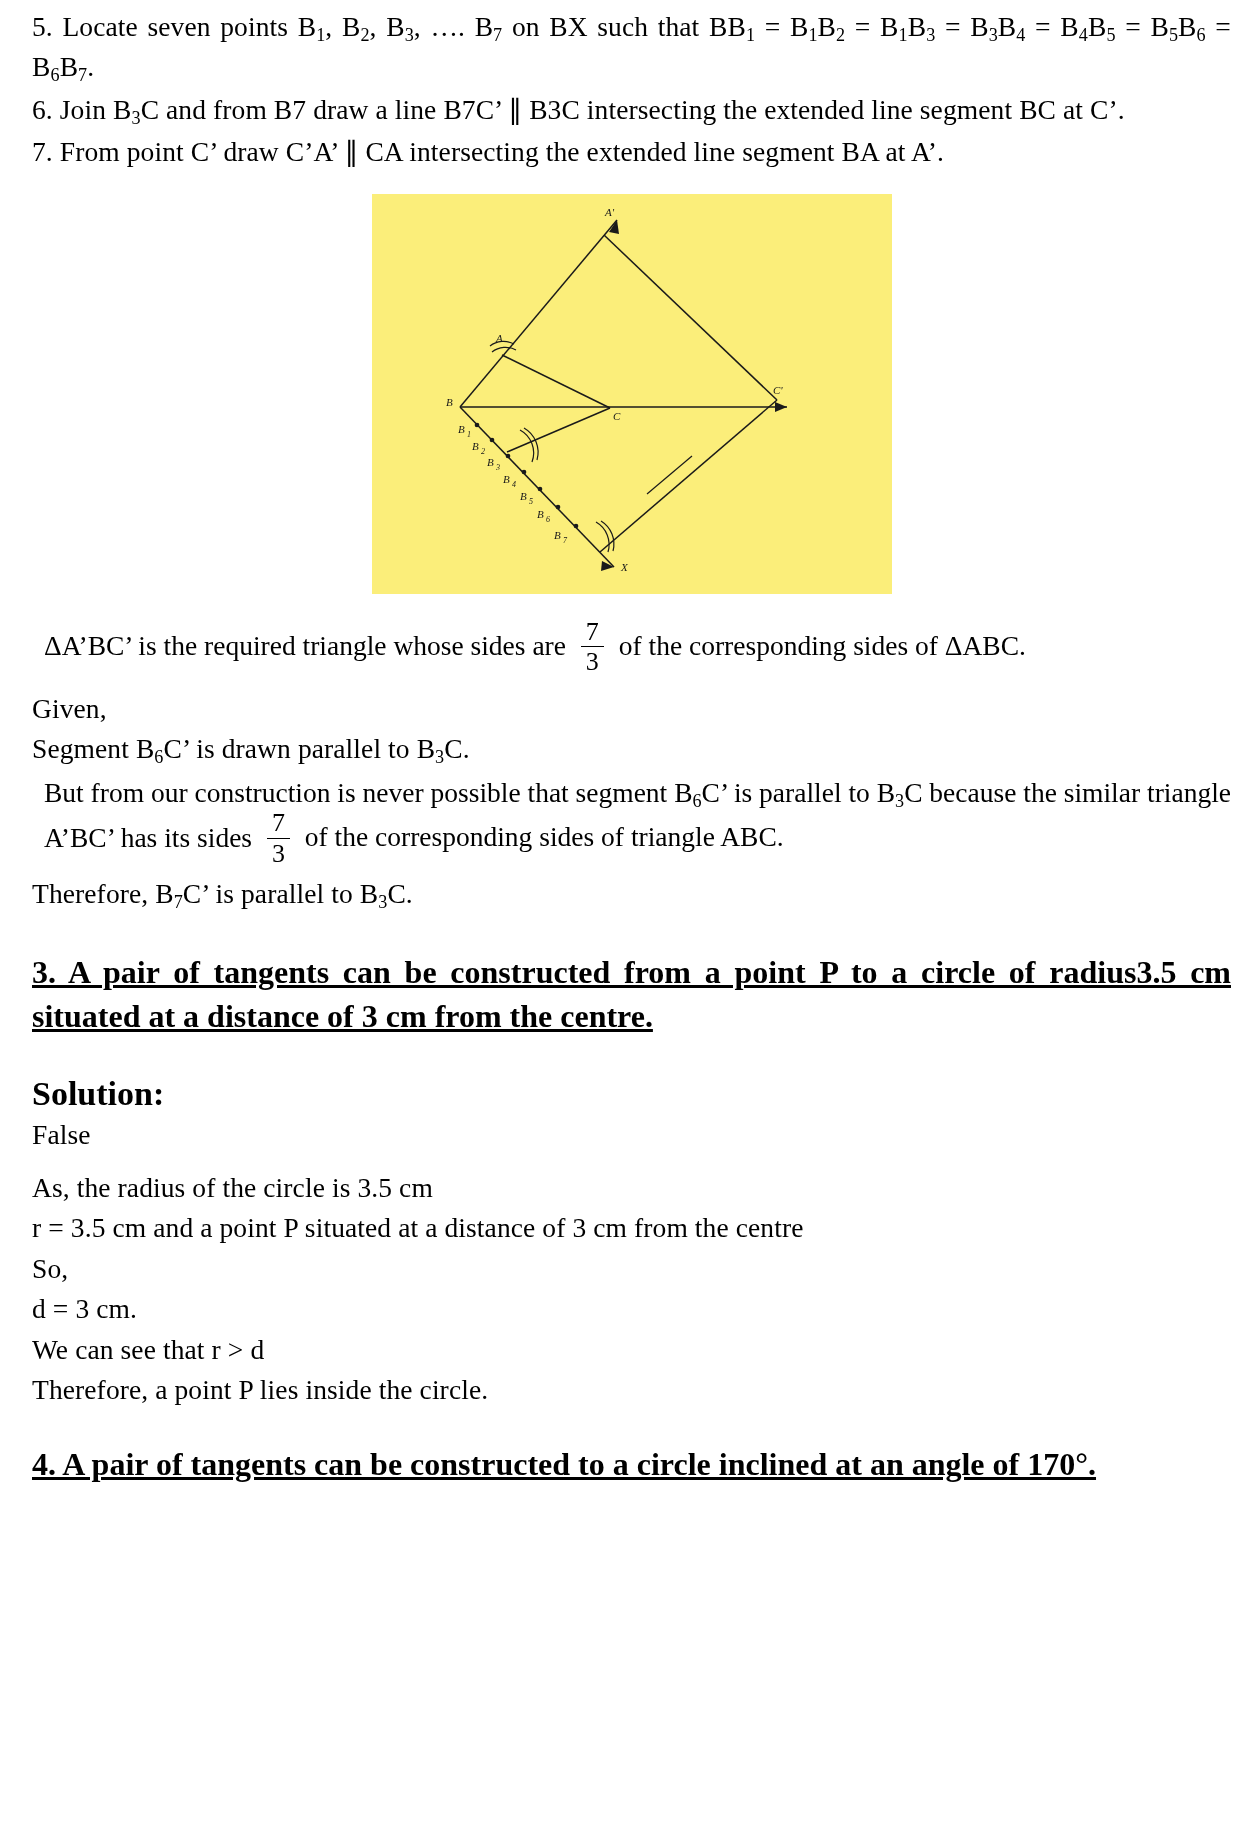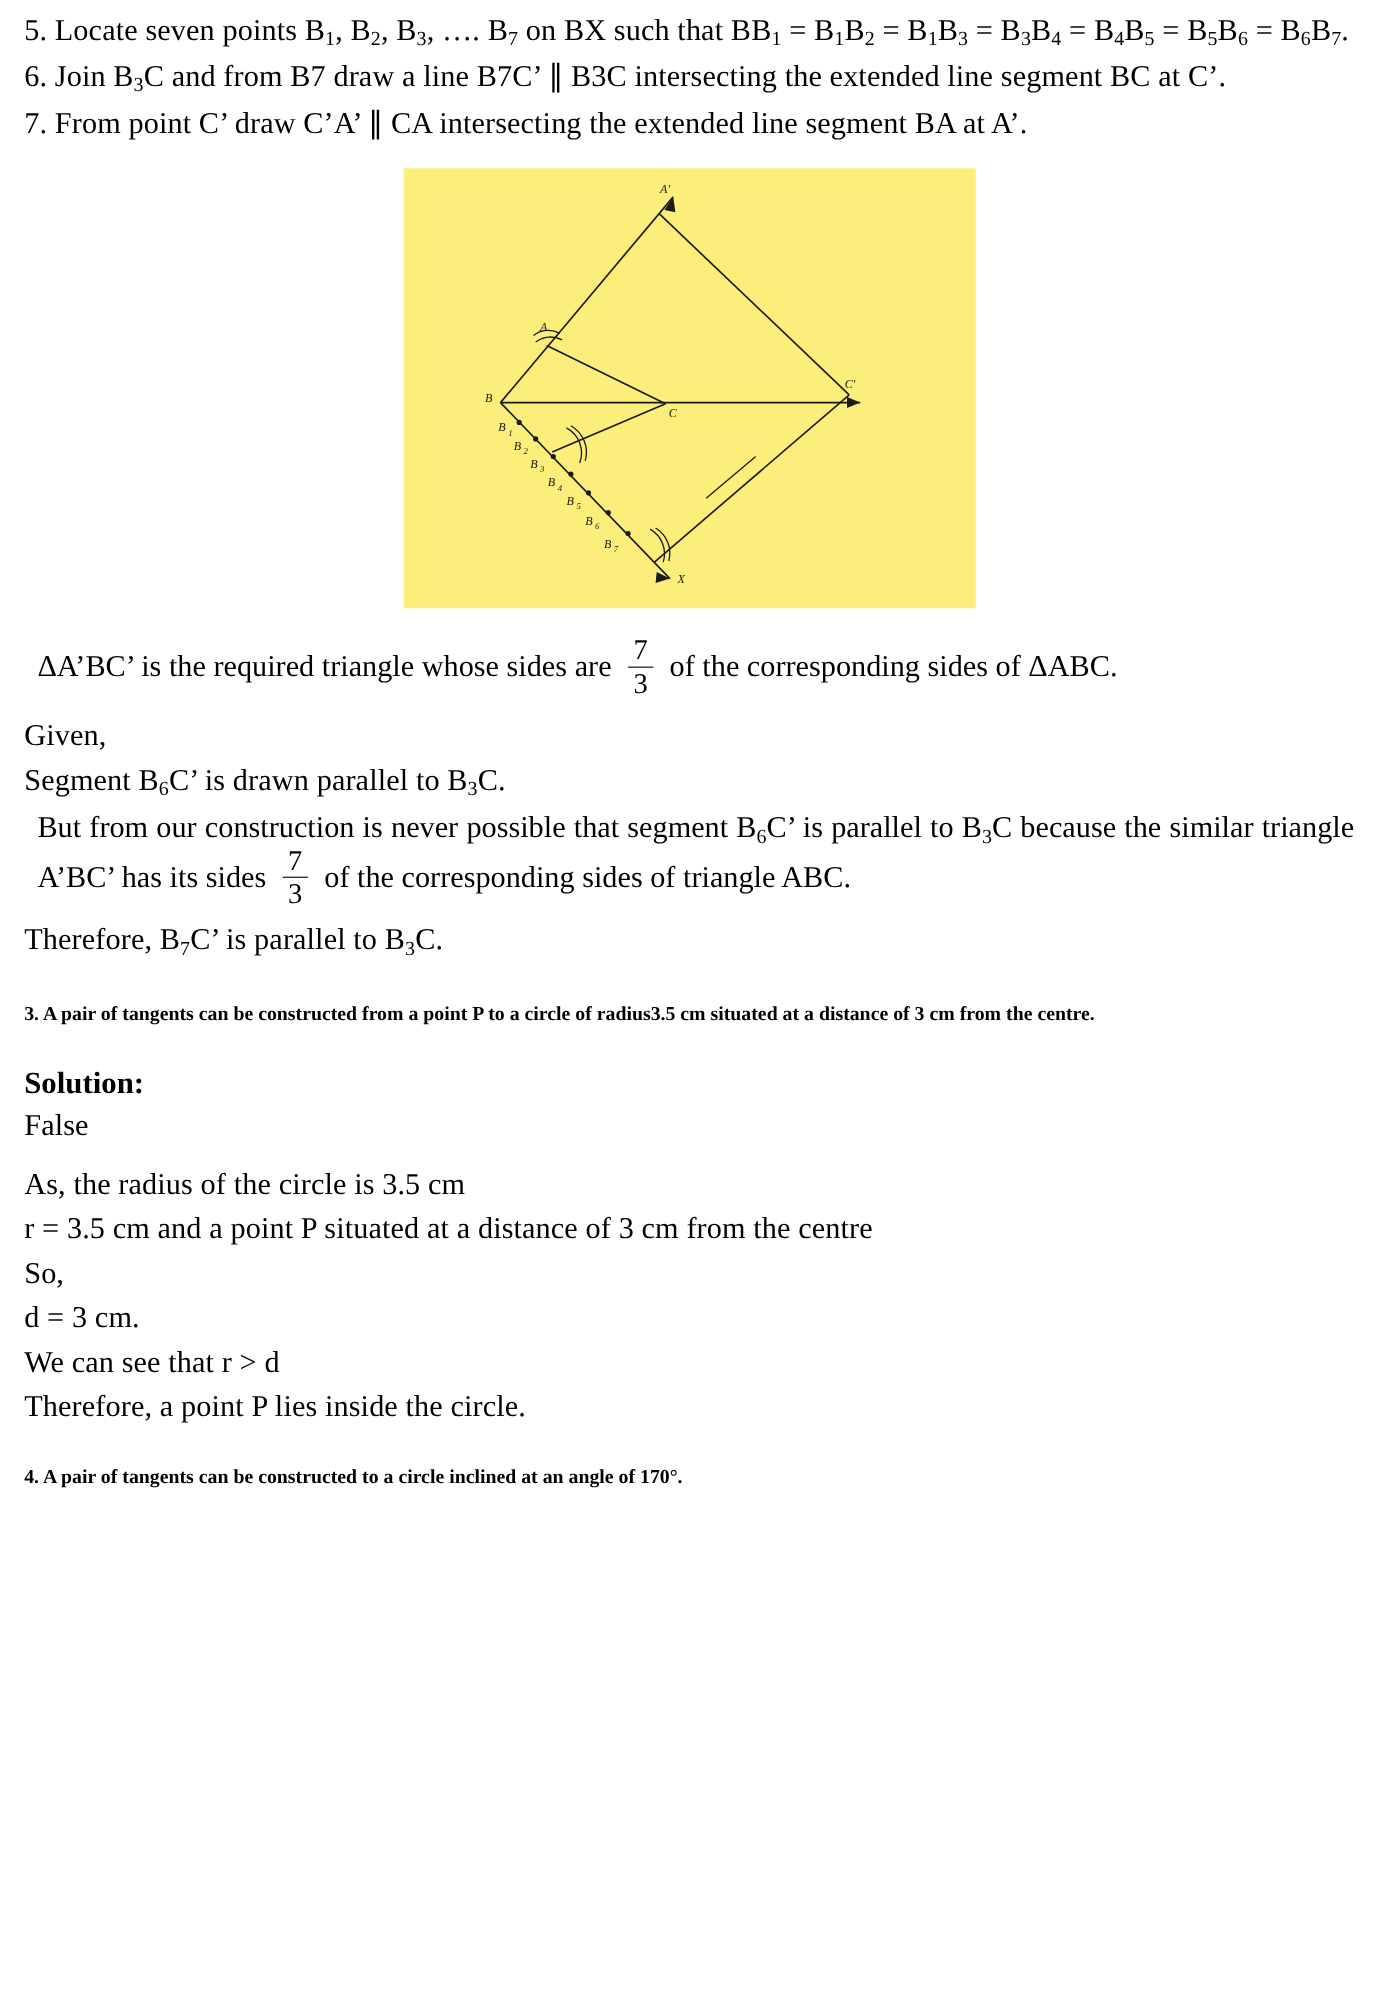--- a/index.html
+++ b/index.html
@@ -17,7 +17,7 @@
     width: 1253px;
     min-height: 1822px;
     box-sizing: border-box;
-    padding: 8px 22px 10px 22px;
+    padding: 8px 22px 10px 32px;
     position: relative;
   }
   .line {

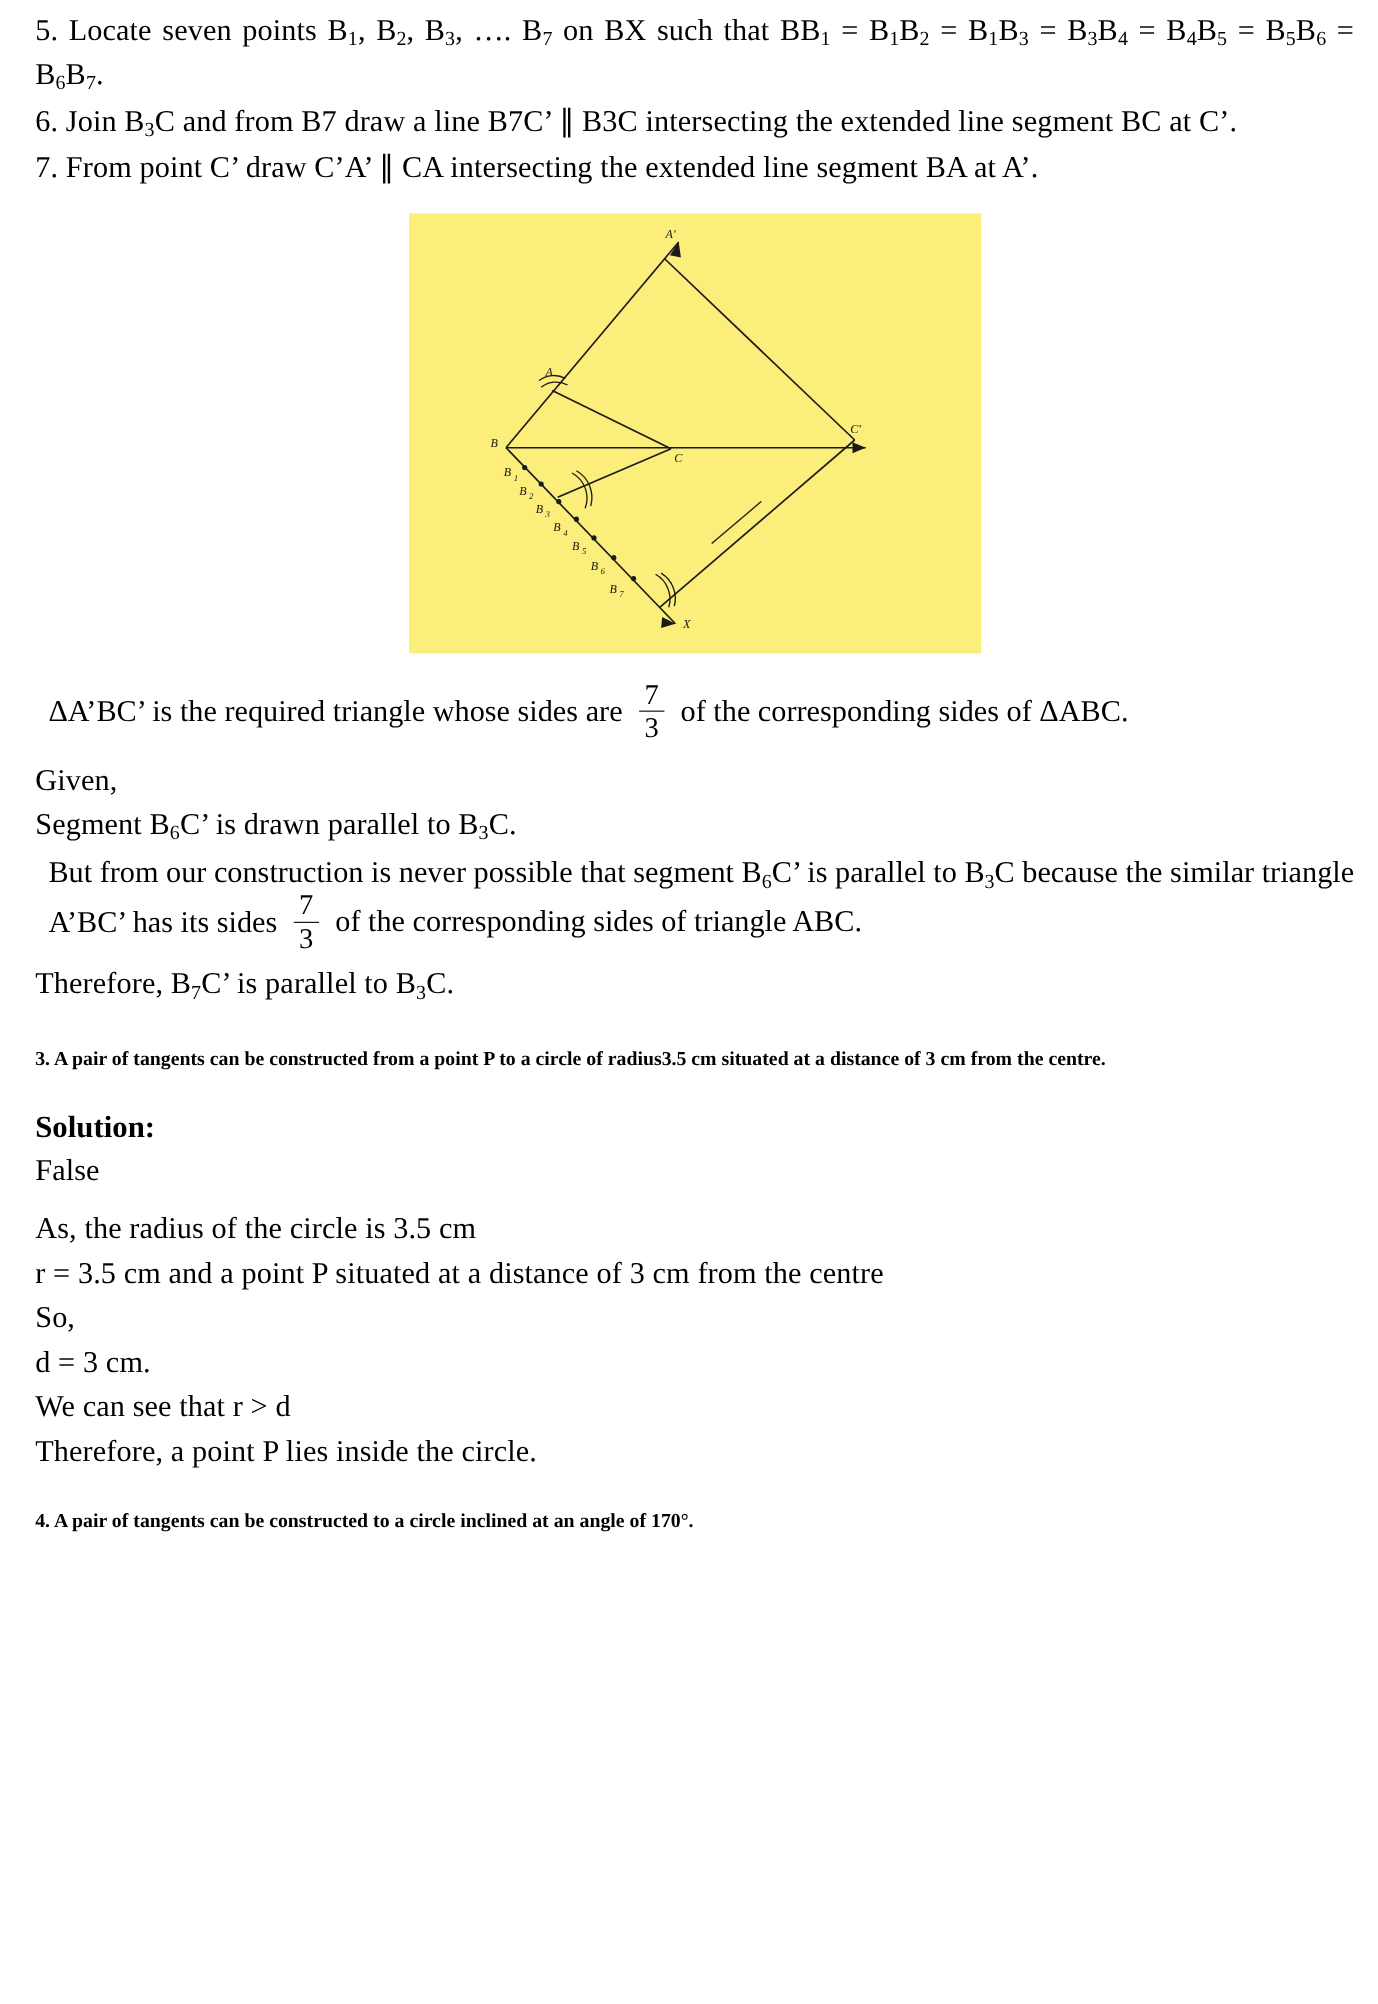--- a/index.html
+++ b/index.html
@@ -85,12 +85,13 @@
   }
 
   h3.qhead {
-    font-size: 18px;
+    font-size: 32px;
     font-weight: bold;
     line-height: 1.38;
     margin: 34px 0 0 0;
     text-align: justify;
     text-align-last: left;
+    text-decoration: underline;
   }
   h3.qhead.last {
     margin-top: 32px;

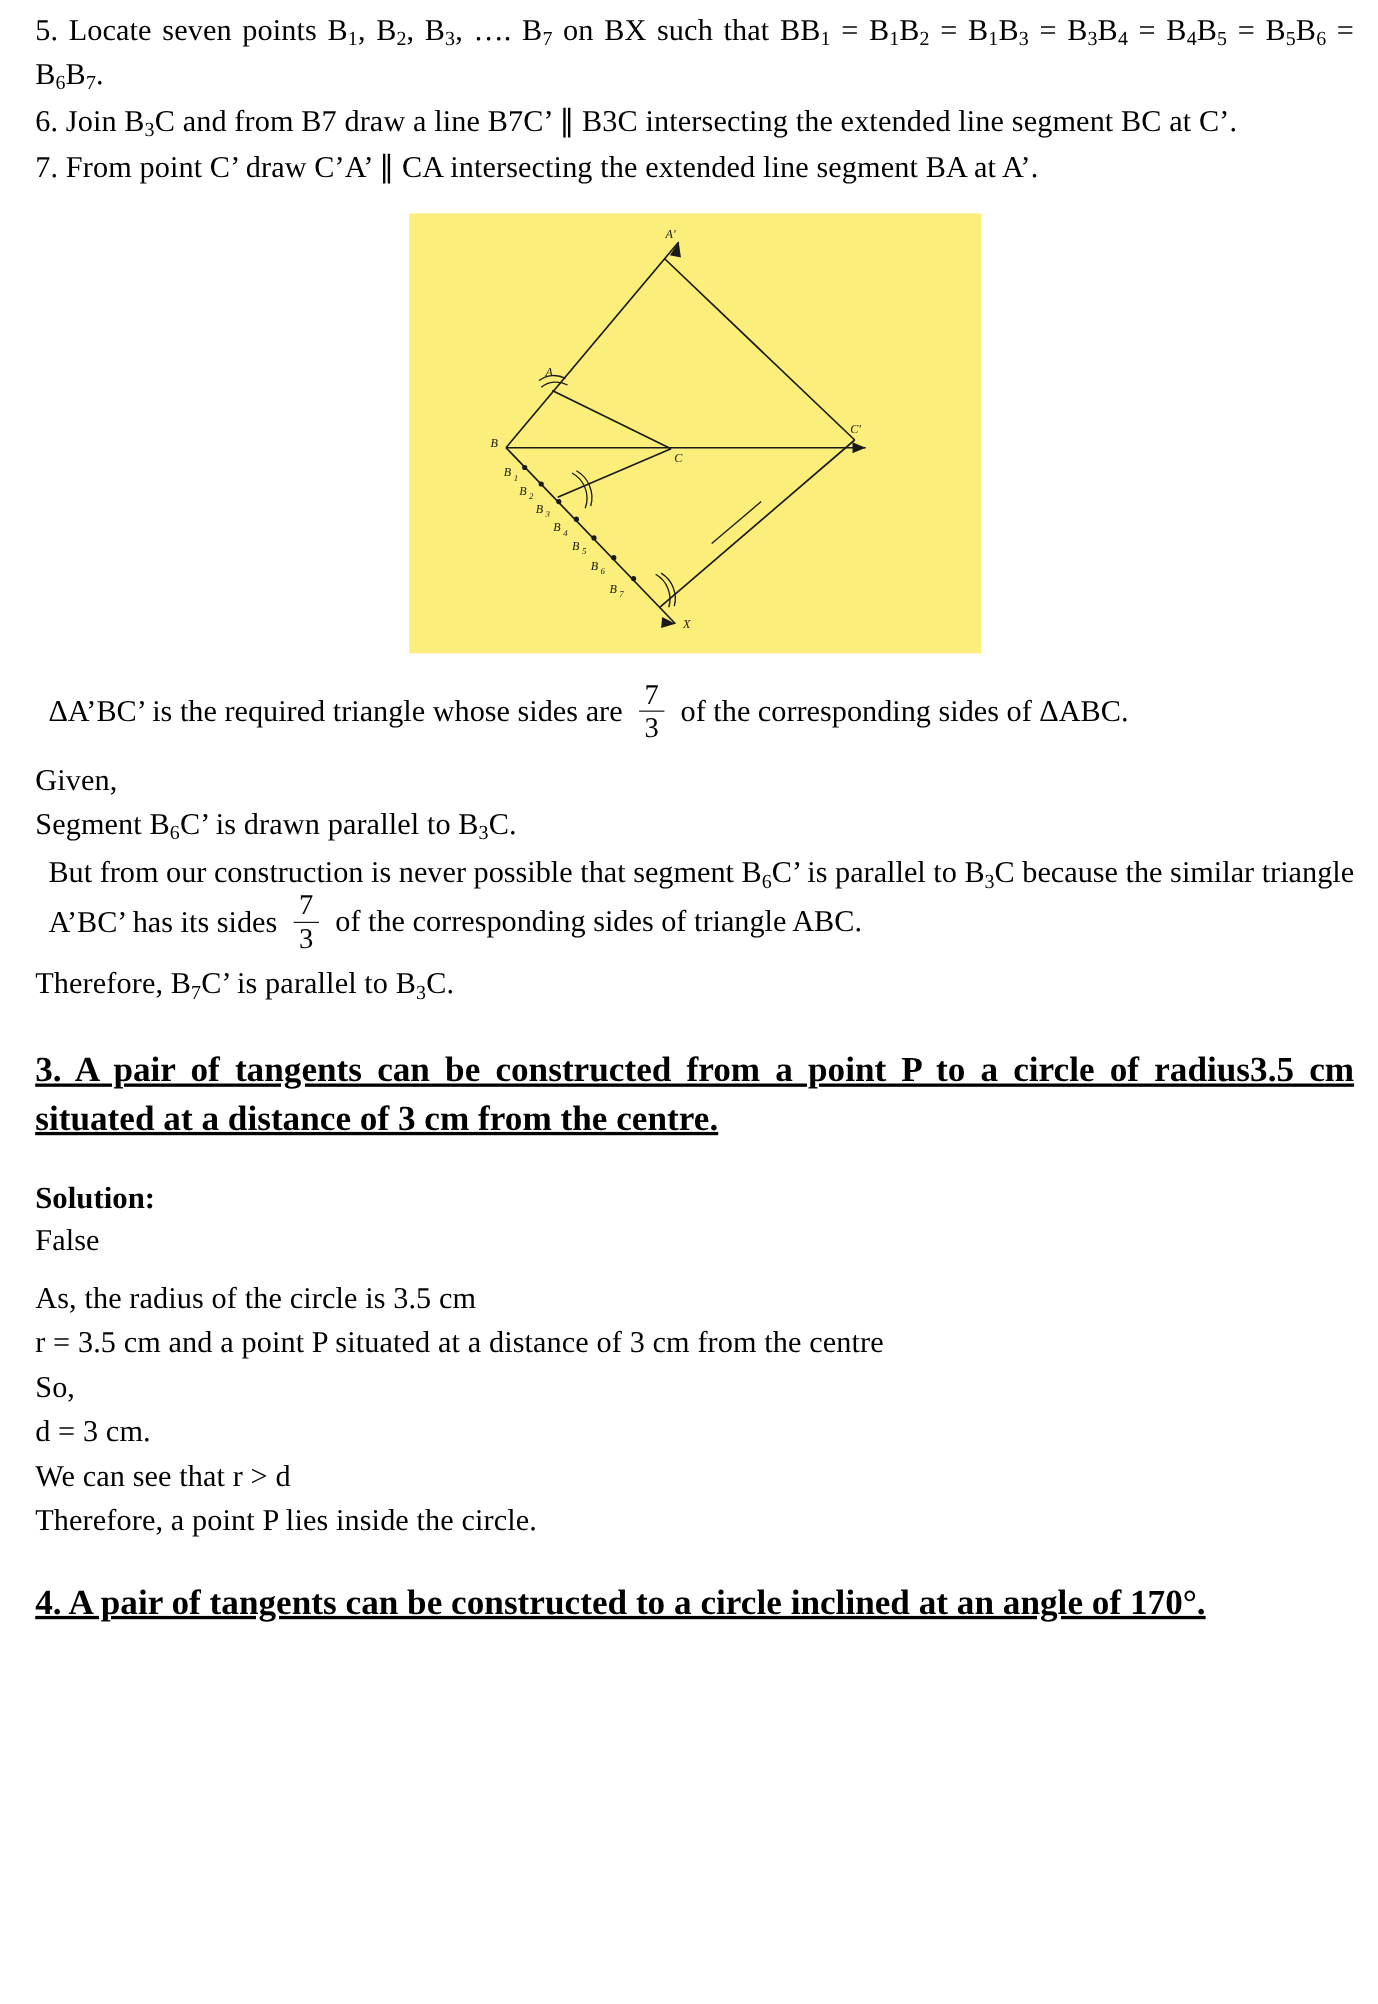--- a/index.html
+++ b/index.html
@@ -97,7 +97,7 @@
     margin-top: 32px;
   }
   h4.solhead {
-    font-size: 28px;
+    font-size: 34px;
     font-weight: bold;
     margin: 34px 0 0 0;
     line-height: 1.3;

